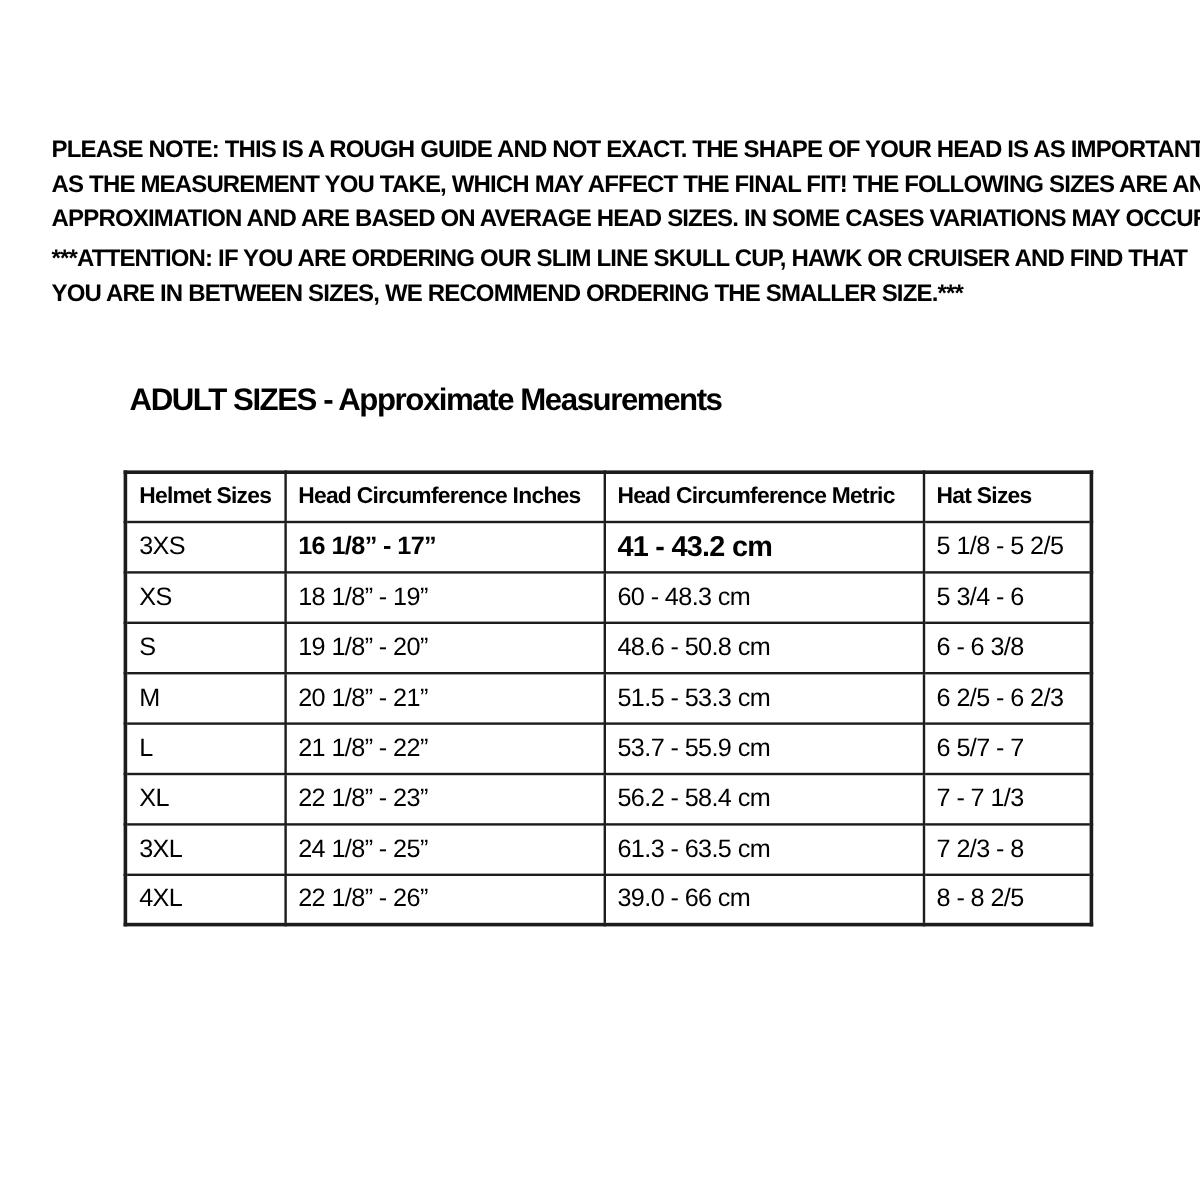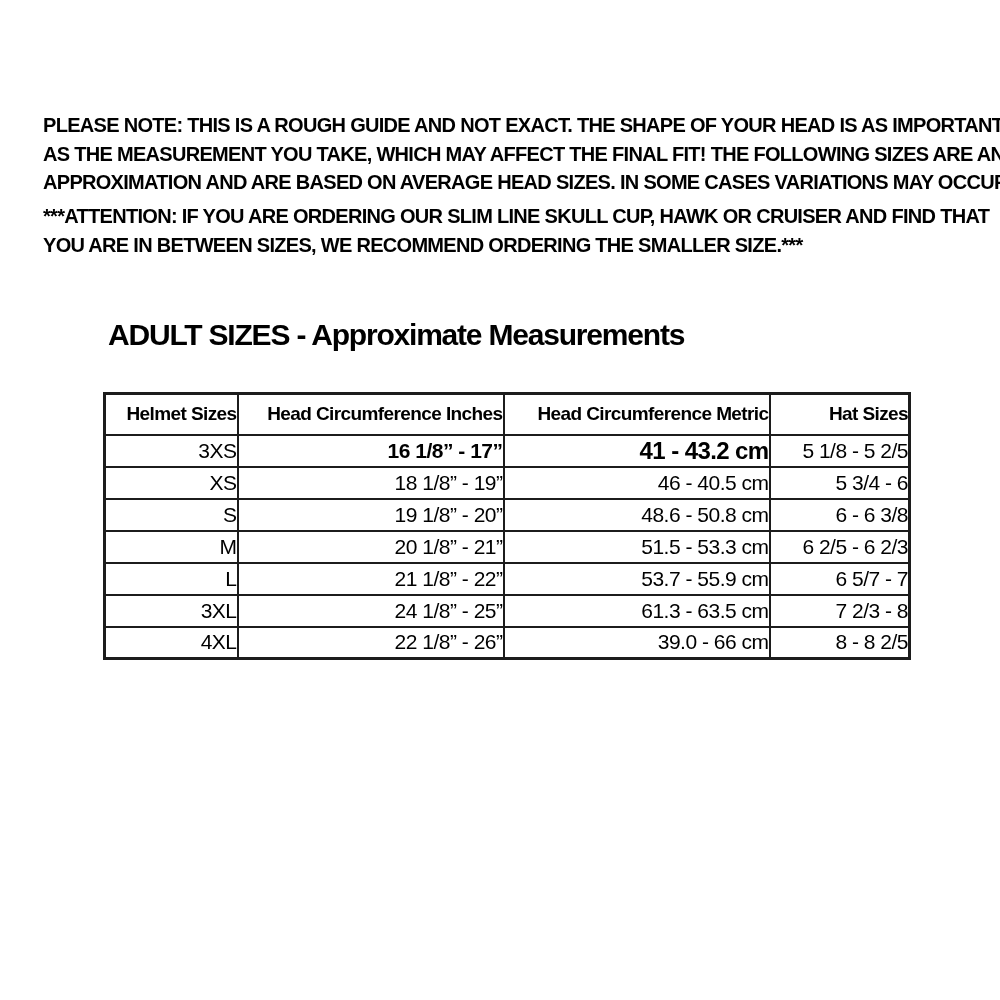--- a/index.html
+++ b/index.html
@@ -41,7 +41,7 @@
     position: absolute;
     left: 108px;
     top: 318px;
-    font-size: 30px;
+    font-size: 26px;
     font-weight: 600;
     letter-spacing: -1.2px;
     white-space: nowrap;

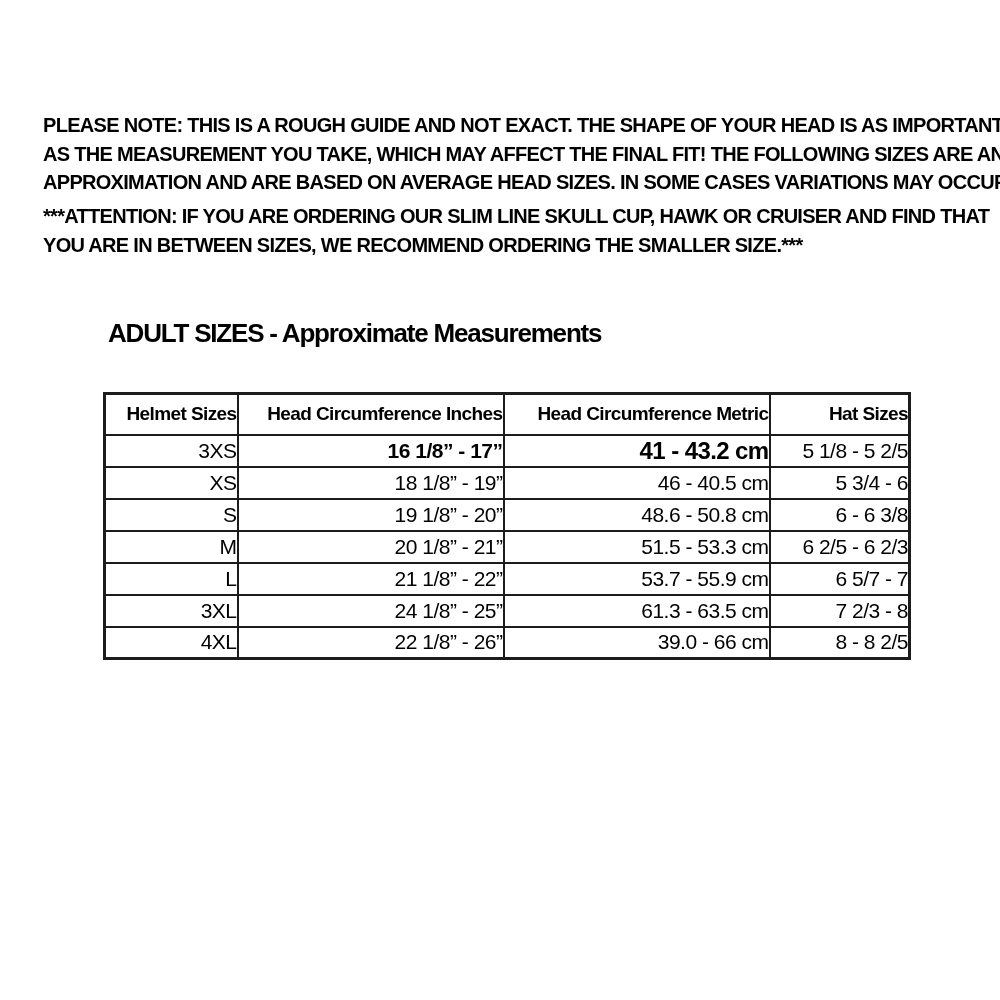--- a/index.html
+++ b/index.html
@@ -59,7 +59,7 @@
   .size-table th,
   .size-table td {
     border: 2px solid #1c1c1c;
-    text-align: right;
+    text-align: left;
     vertical-align: middle;
     padding: 0 0 0 10px;
     white-space: nowrap;

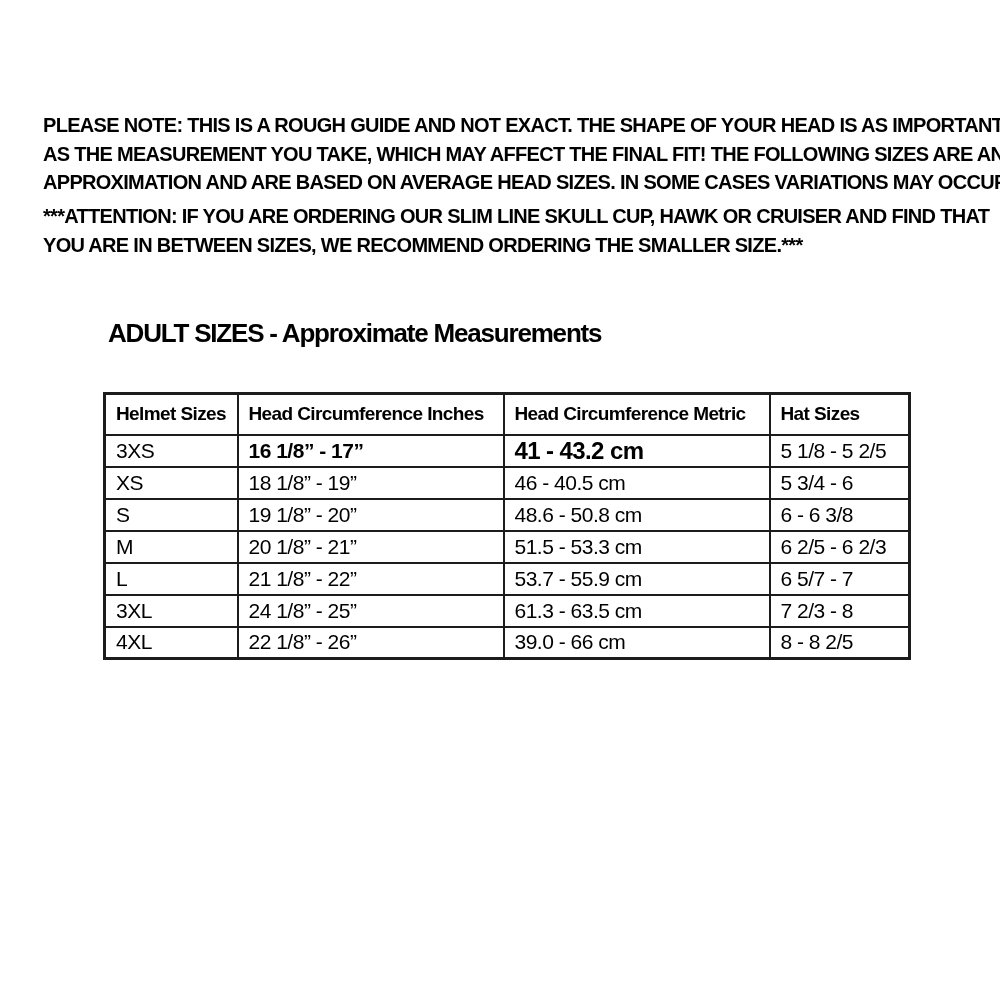--- a/index.html
+++ b/index.html
@@ -69,7 +69,7 @@
     height: 41px;
   }
   .size-table tbody tr {
-    height: 32px;
+    height: 42px;
     margin-top: 17px;
   }
   .size-table th {

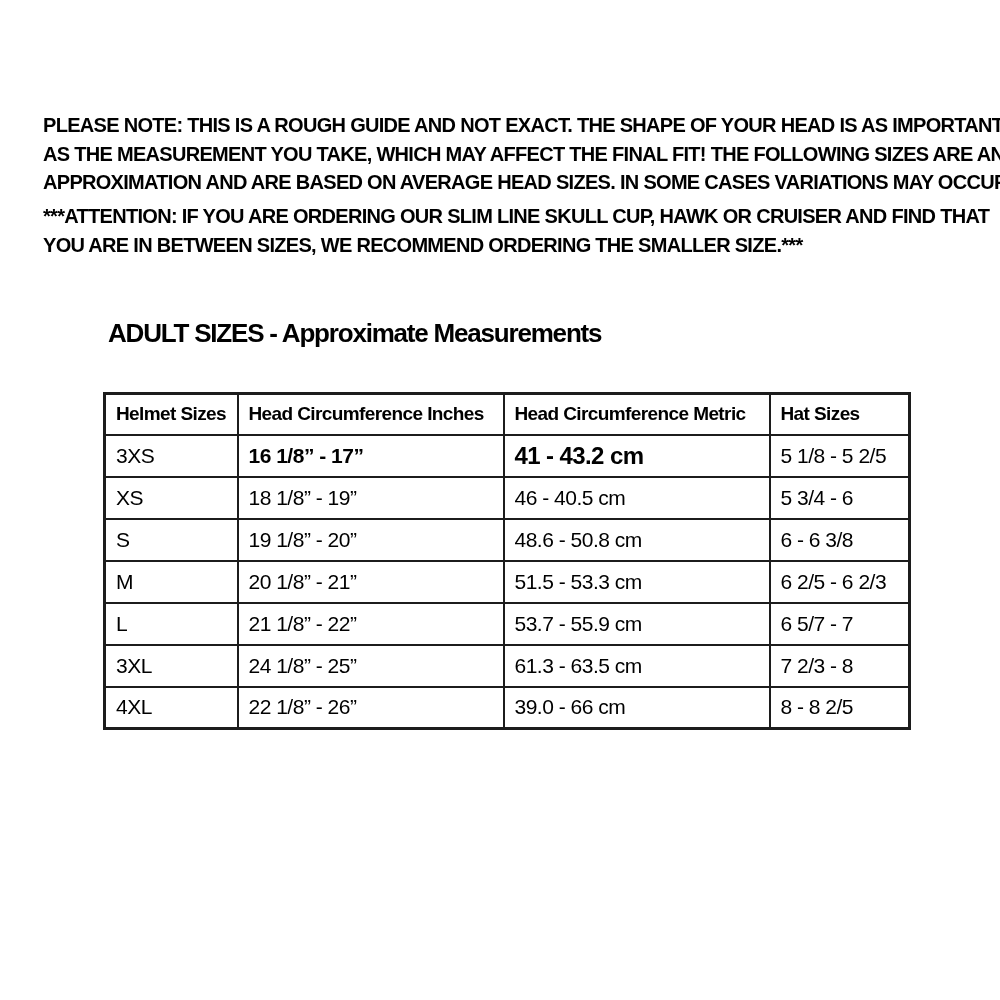--- a/index.html
+++ b/index.html
@@ -132,7 +132,7 @@
     <tr>
       <td>XS</td>
       <td>18 1/8” - 19”</td>
-      <td>46 - 40.5 cm</td>
+      <td>60 - 48.3 cm</td>
       <td>5 3/4 - 6</td>
     </tr>
     <tr>

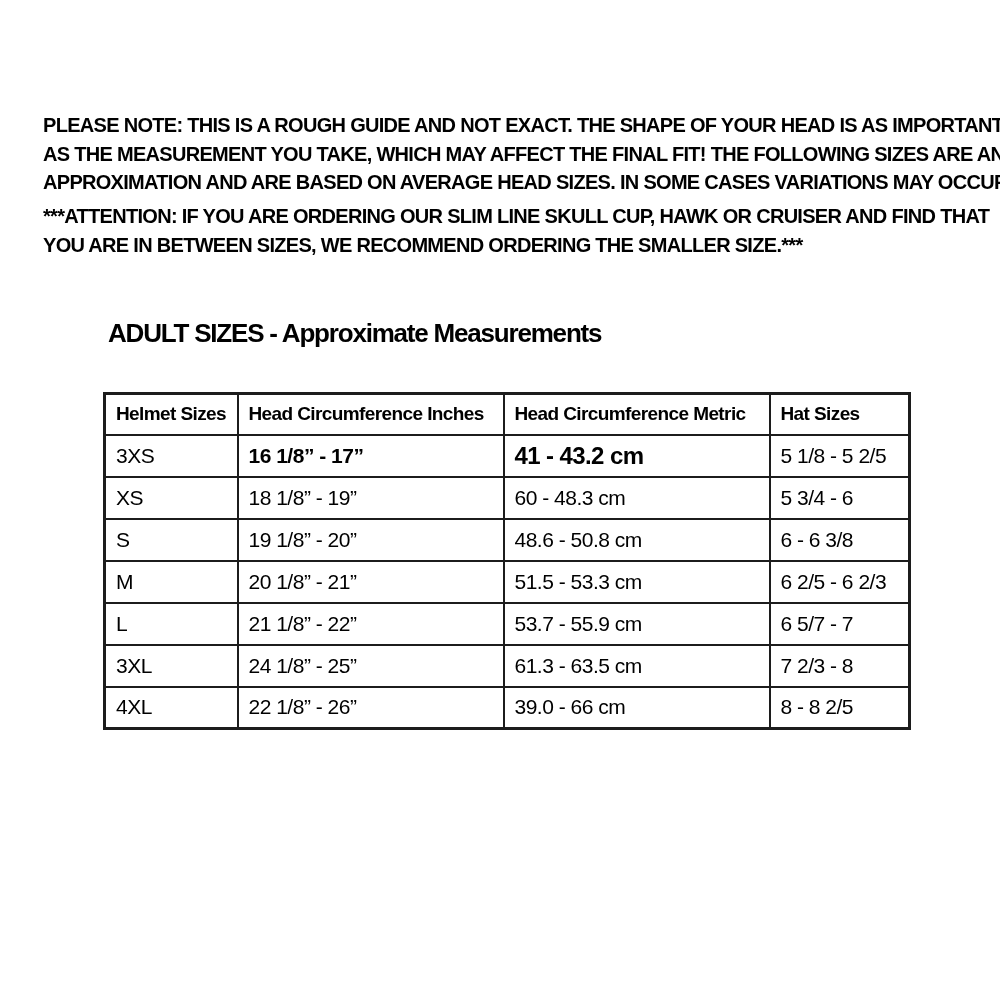--- a/index.html
+++ b/index.html
@@ -154,6 +154,12 @@
       <td>6 5/7 - 7</td>
     </tr>
     <tr>
+      <td>XL</td>
+      <td>22 1/8” - 23”</td>
+      <td>56.2 - 58.4 cm</td>
+      <td>7 - 7 1/3</td>
+    </tr>
+    <tr>
       <td>3XL</td>
       <td>24 1/8” - 25”</td>
       <td>61.3 - 63.5 cm</td>

